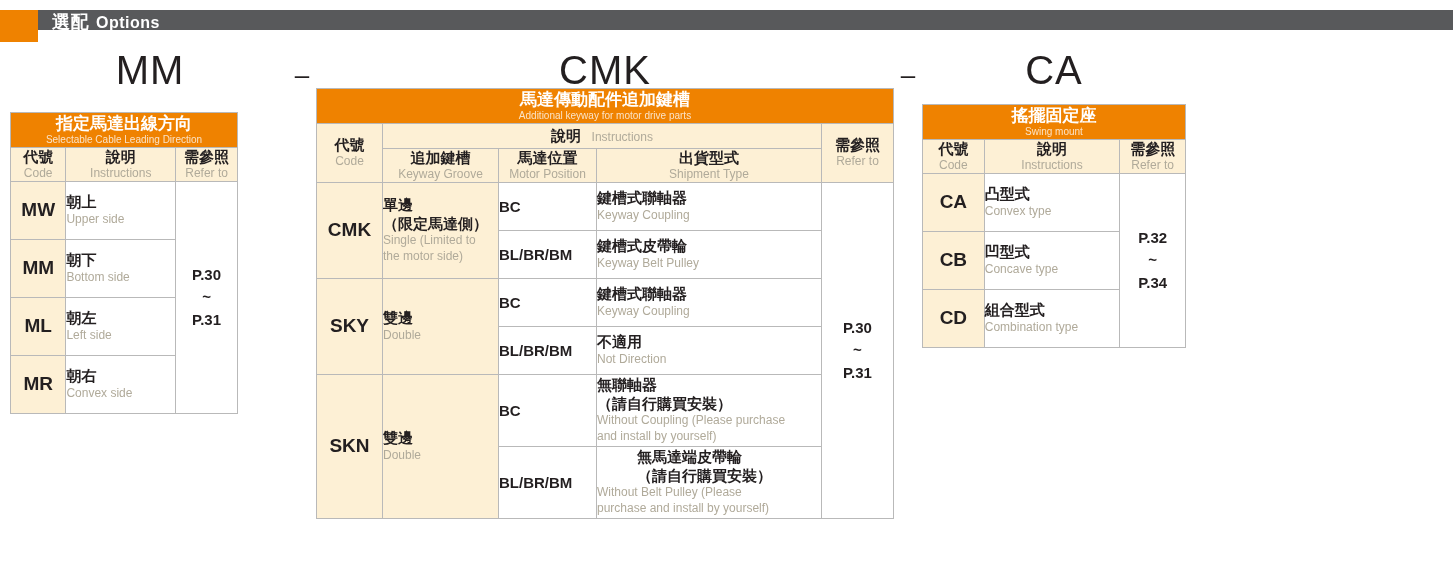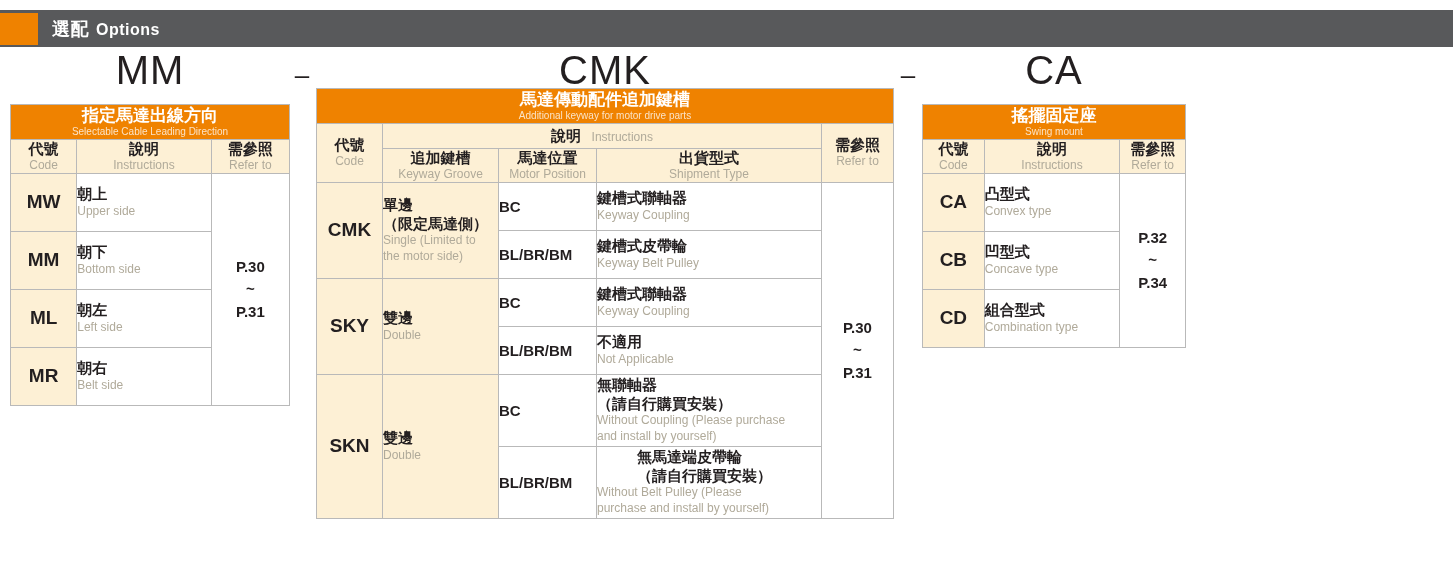--- a/index.html
+++ b/index.html
@@ -14,9 +14,9 @@
   }
   
   .header-bar{
-    position:absolute; left:0; top:10px; width:1453px; height:37px;
+    position:absolute; left:0; top:10px; width:1453px; height:20px;
     background:#58595b;
-    display:flex; align-items:center;
+    display:flex; 
   }
   .header-accent{
     width:38px; height:32px; background:#ef8200; flex:0 0 38px;

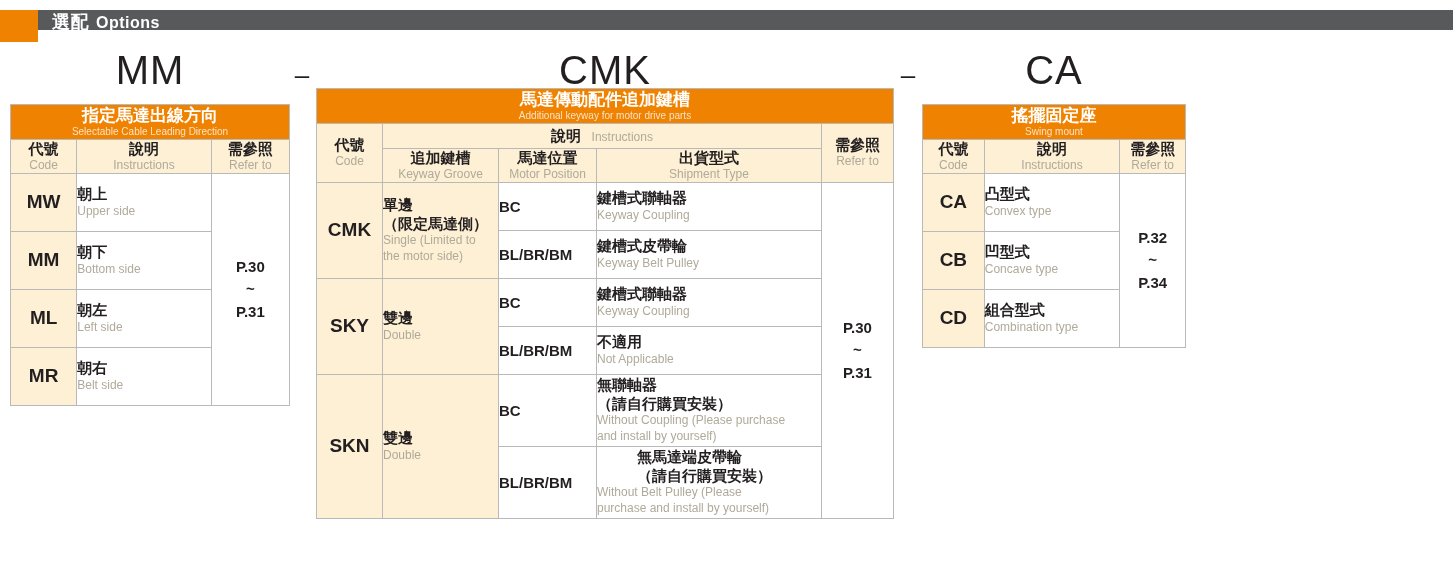--- a/index.html
+++ b/index.html
@@ -109,7 +109,7 @@
   }
 
   
-  #table-mm { left:10px;  top:104px; width:280px;padding-left:44px; }
+  #table-mm { left:10px;  top:112px; width:228px;padding-left:44px; }
   #table-cmk{ left:316px; top:88px; width:578px; }
   #table-ca { left:922px; top:104px; width:264px; }
 </style>

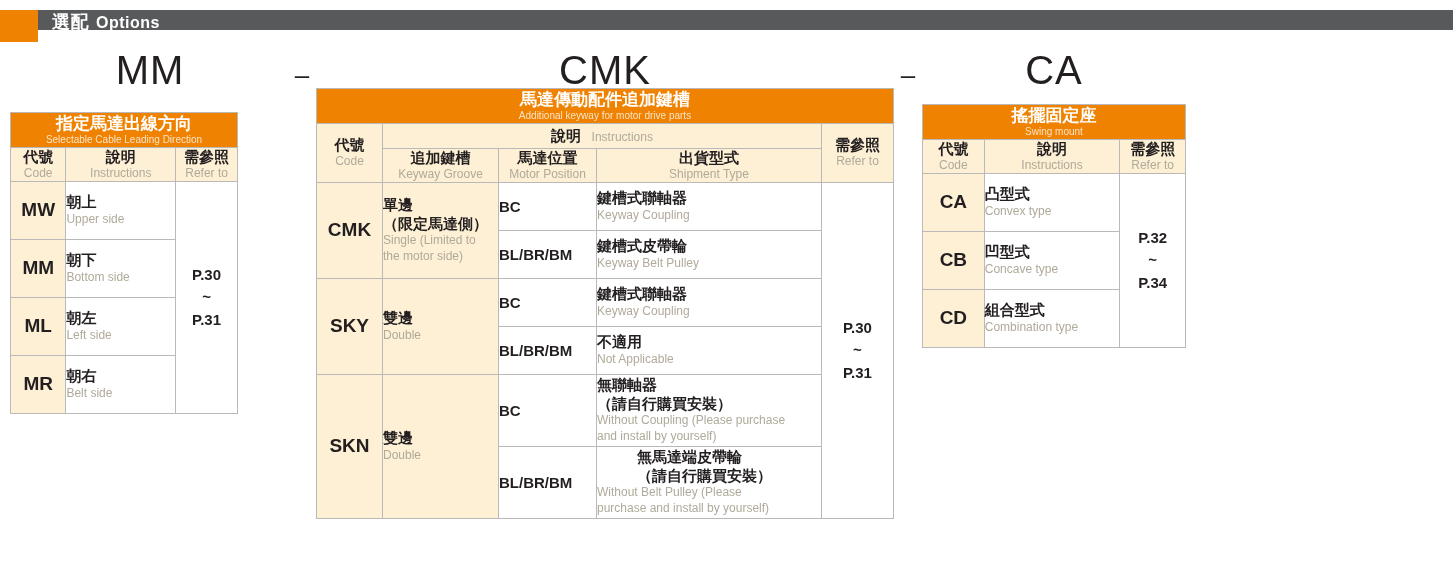--- a/index.html
+++ b/index.html
@@ -266,7 +266,7 @@
     <td class="mid-cell" style="height:48px;">BL/BR/BM</td>
     <td class="desc-cell">
       <div class="desc-cn">不適用</div>
-      <div class="desc-en">Not Applicable</div>
+      <div class="desc-en">Not Direction</div>
     </td>
   </tr>
 

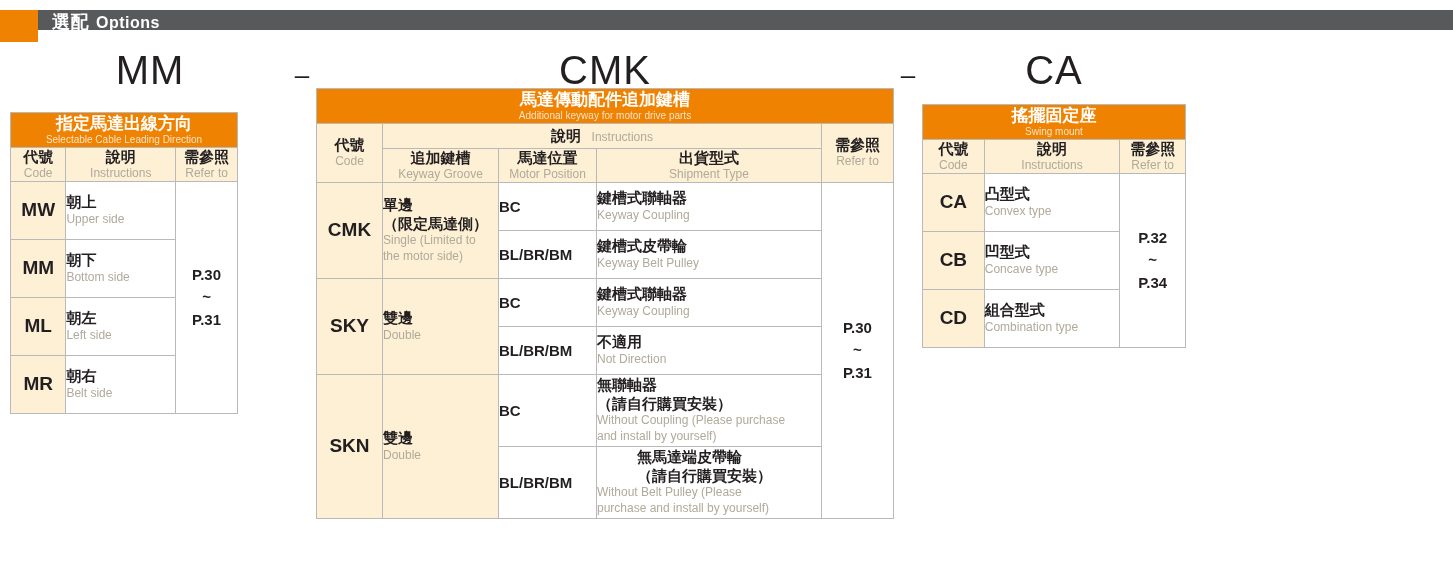--- a/index.html
+++ b/index.html
@@ -182,7 +182,7 @@
     <td class="code-cell" style="height:58px;">MR</td>
     <td class="desc-cell">
       <div class="desc-cn">朝右</div>
-      <div class="desc-en">Belt side</div>
+      <div class="desc-en">Convex side</div>
     </td>
   </tr>
 </tbody>

